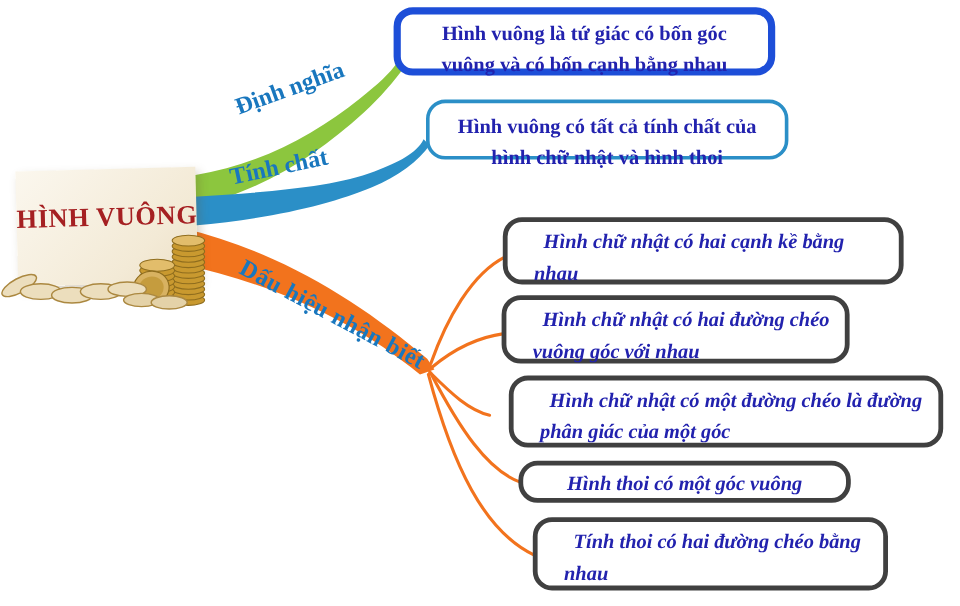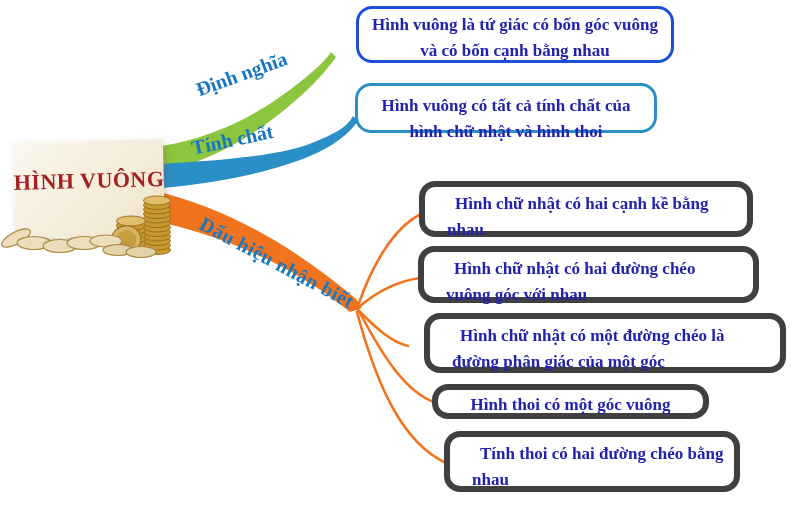--- a/index.html
+++ b/index.html
@@ -42,7 +42,7 @@
     background:#ffffff;border-radius:16px;
     color:#2222ae;font-weight:bold;font-size:17px;line-height:1.5;
   }
-  .node.green{border:3px solid #1d4ed8;margin-left:28px;}
+  .node.green{border:6px solid #1d4ed8;}
   .node.blue{border:3px solid #2b8fc7;}
   .node.orange{border:6px solid #404040;}
   .center-text{text-align:center;}

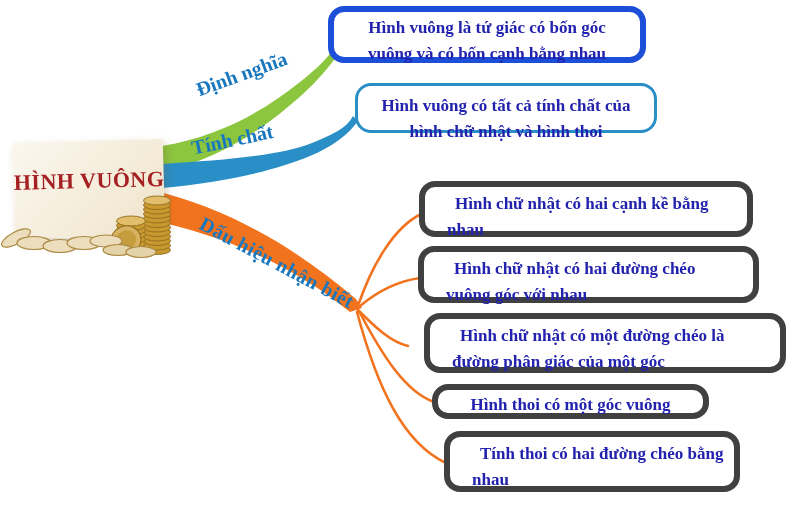--- a/index.html
+++ b/index.html
@@ -44,7 +44,7 @@
   }
   .node.green{border:6px solid #1d4ed8;}
   .node.blue{border:3px solid #2b8fc7;}
-  .node.orange{border:6px solid #404040;}
+  .node.orange{border:4px solid #404040;font-style:italic;}
   .center-text{text-align:center;}
   .left-text{text-align:left;padding:4px 10px 4px 22px;text-indent:8px;}
 

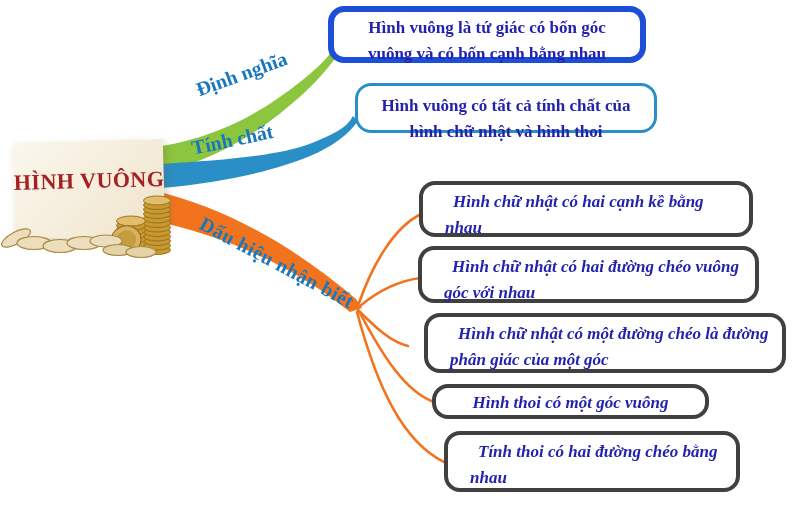--- a/index.html
+++ b/index.html
@@ -51,7 +51,7 @@
   #box-dn {left:328px;top:6px;  width:318px;height:57px;padding:3px 12px;}
   #box-tc {left:355px;top:83px; width:302px;height:50px;padding:7px 20px;}
   #box-o1 {left:419px;top:181px;width:334px;height:56px;}
-  #box-o2 {left:418px;top:246px;width:341px;height:57px;}
+  #box-o2 {left:418px;top:246px;width:290px;height:57px;}
   #box-o3 {left:424px;top:313px;width:362px;height:60px;}
   #box-o4 {left:432px;top:384px;width:277px;height:35px;padding:2px 8px;}
   #box-o5 {left:444px;top:431px;width:296px;height:61px;}

